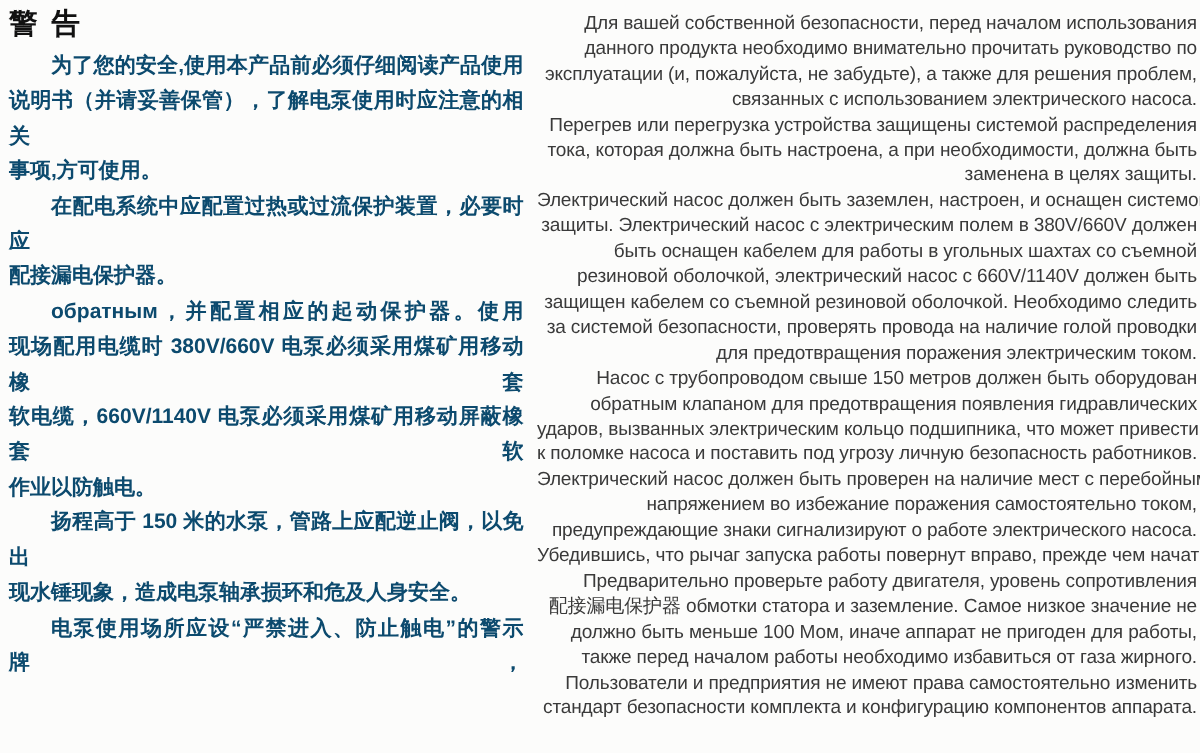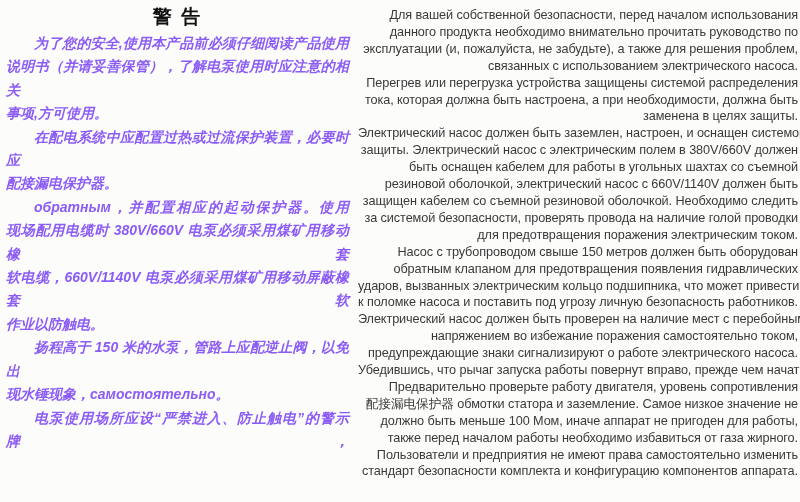--- a/index.html
+++ b/index.html
@@ -26,7 +26,6 @@
     font-size: 19px;
     line-height: 26px;
     font-weight: bold;
-    text-align: center;
     letter-spacing: 2px;
     color: #111;
   }

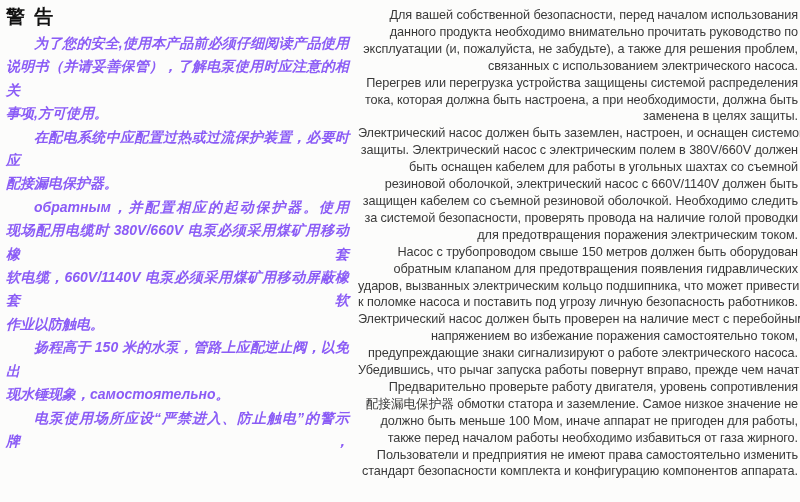--- a/index.html
+++ b/index.html
@@ -34,8 +34,7 @@
     line-height: 23.4px;
     font-weight: bold;
     white-space: nowrap;
-    color: #8b5cf6;
-    font-style: italic;
+    color: #0c4a6e;
   }
   .cn-line.just {
     white-space: normal;

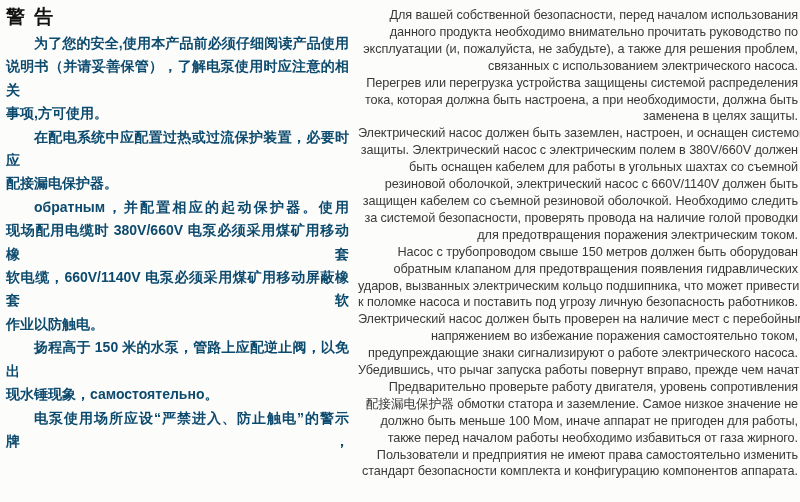--- a/index.html
+++ b/index.html
@@ -75,7 +75,7 @@
         <div class="cn-line just">软电缆，660V/1140V 电泵必须采用煤矿用移动屏蔽橡套软</div>
         <div class="cn-line">作业以防触电。</div>
         <div class="cn-line indent just">扬程高于 150 米的水泵，管路上应配逆止阀，以免出</div>
-        <div class="cn-line">现水锤现象，самостоятельно。</div>
+        <div class="cn-line">现水锤现象，造成电泵轴承损环和危及人身安全。</div>
         <div class="cn-line indent just">电泵使用场所应设“严禁进入、防止触电”的警示牌，</div>
       </div>
   </div>

